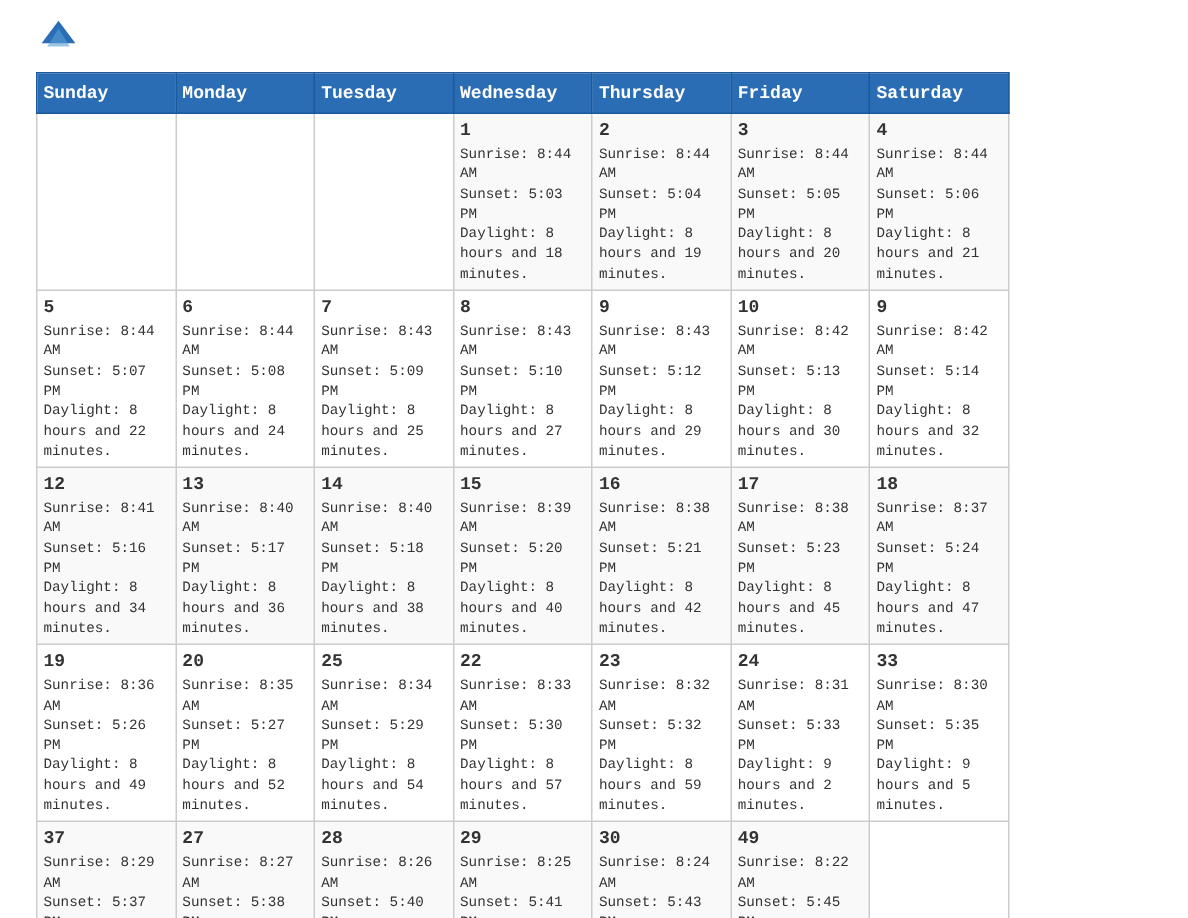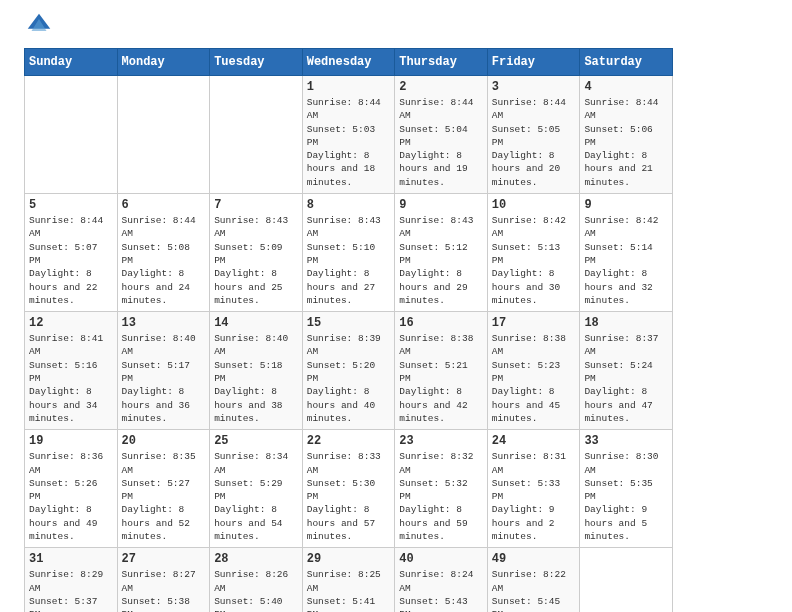--- a/index.html
+++ b/index.html
@@ -249,7 +249,7 @@
         </tr>
         <tr>
           <td>
-            <span class="day-number">31</span>
+            <span class="day-number">37</span>
             <div class="day-info">Sunrise: 8:29 AM<br>Sunset: 5:37 PM<br>Daylight: 9 hours and 7 minutes.</div>
           </td>
           <td>

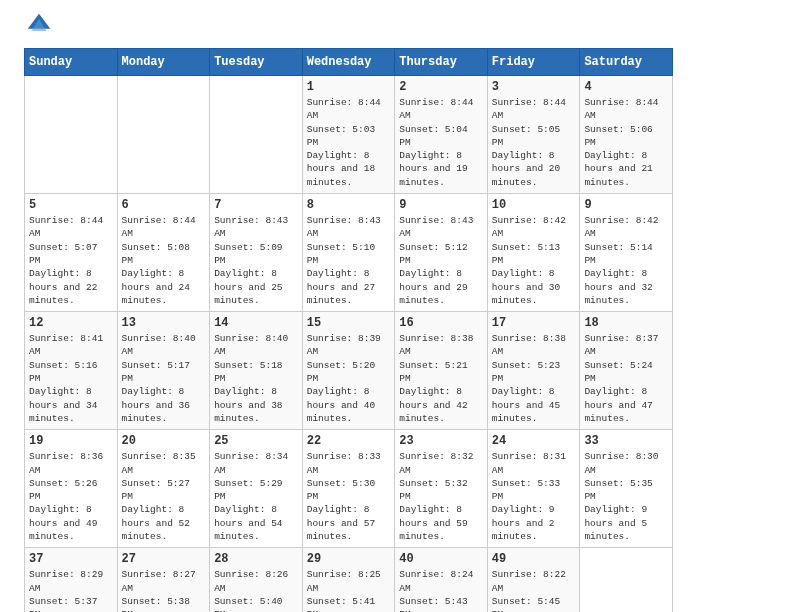--- a/index.html
+++ b/index.html
@@ -265,7 +265,7 @@
             <div class="day-info">Sunrise: 8:25 AM<br>Sunset: 5:41 PM<br>Daylight: 9 hours and 16 minutes.</div>
           </td>
           <td>
-            <span class="day-number">40</span>
+            <span class="day-number">30</span>
             <div class="day-info">Sunrise: 8:24 AM<br>Sunset: 5:43 PM<br>Daylight: 9 hours and 19 minutes.</div>
           </td>
           <td>

